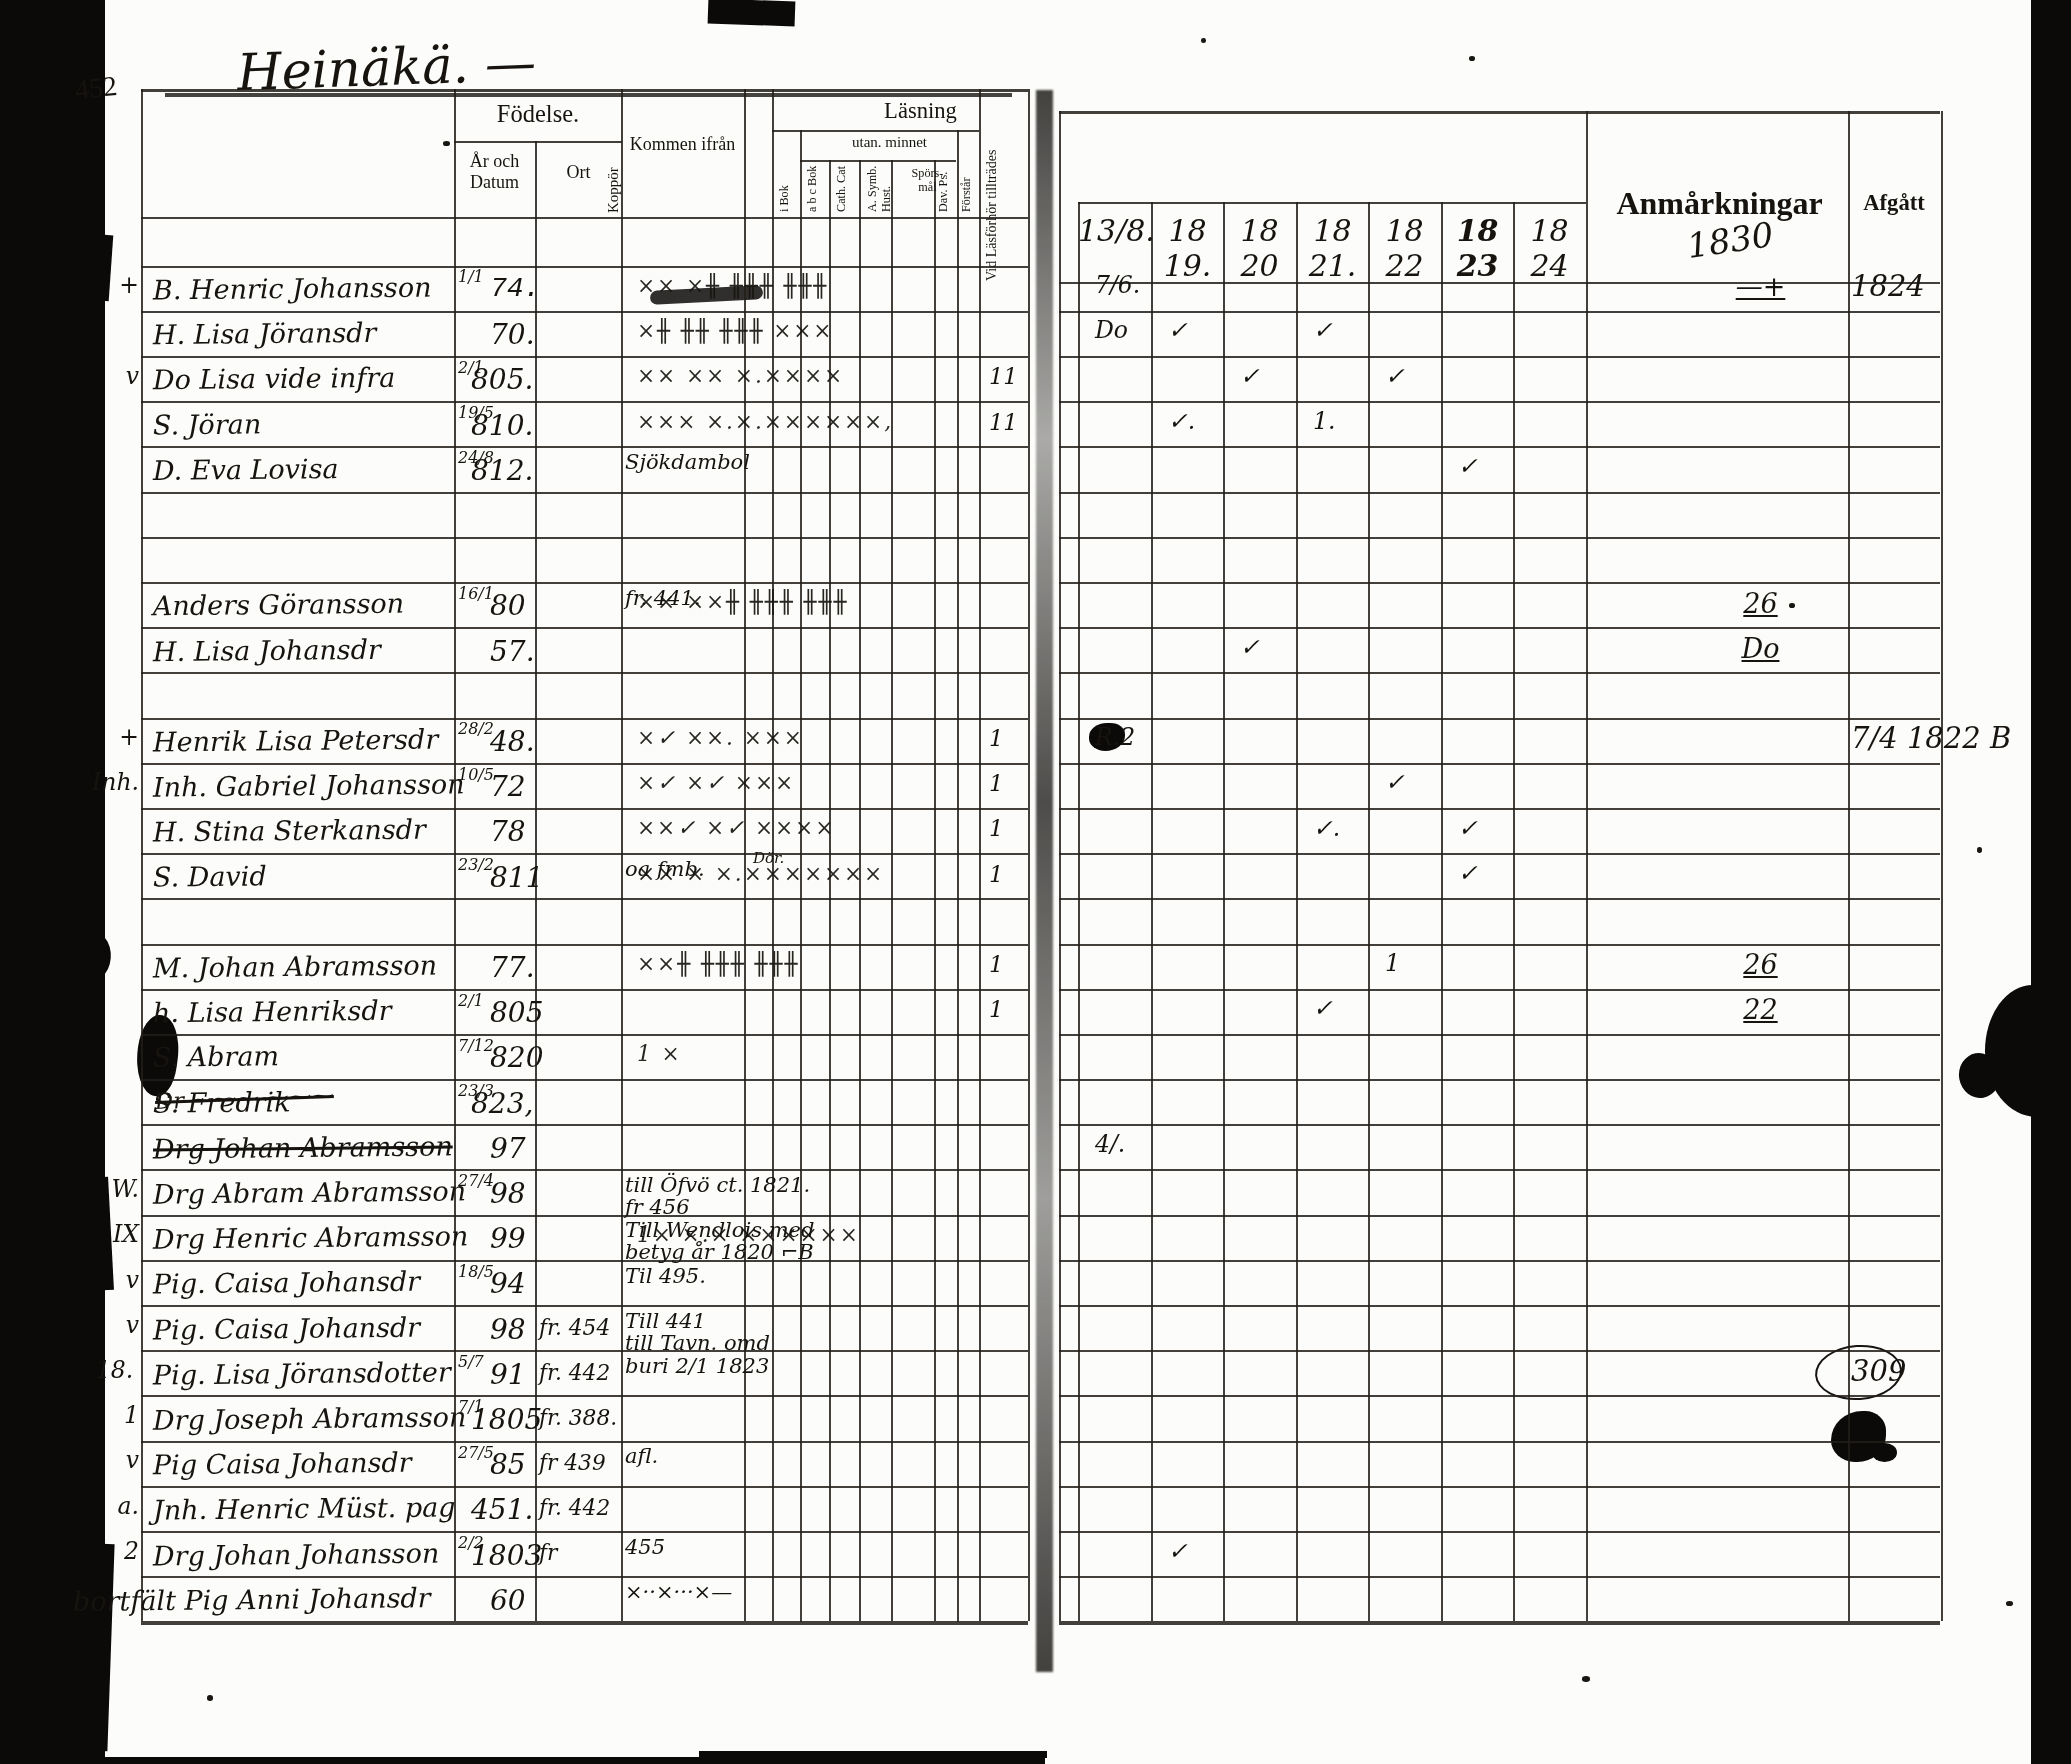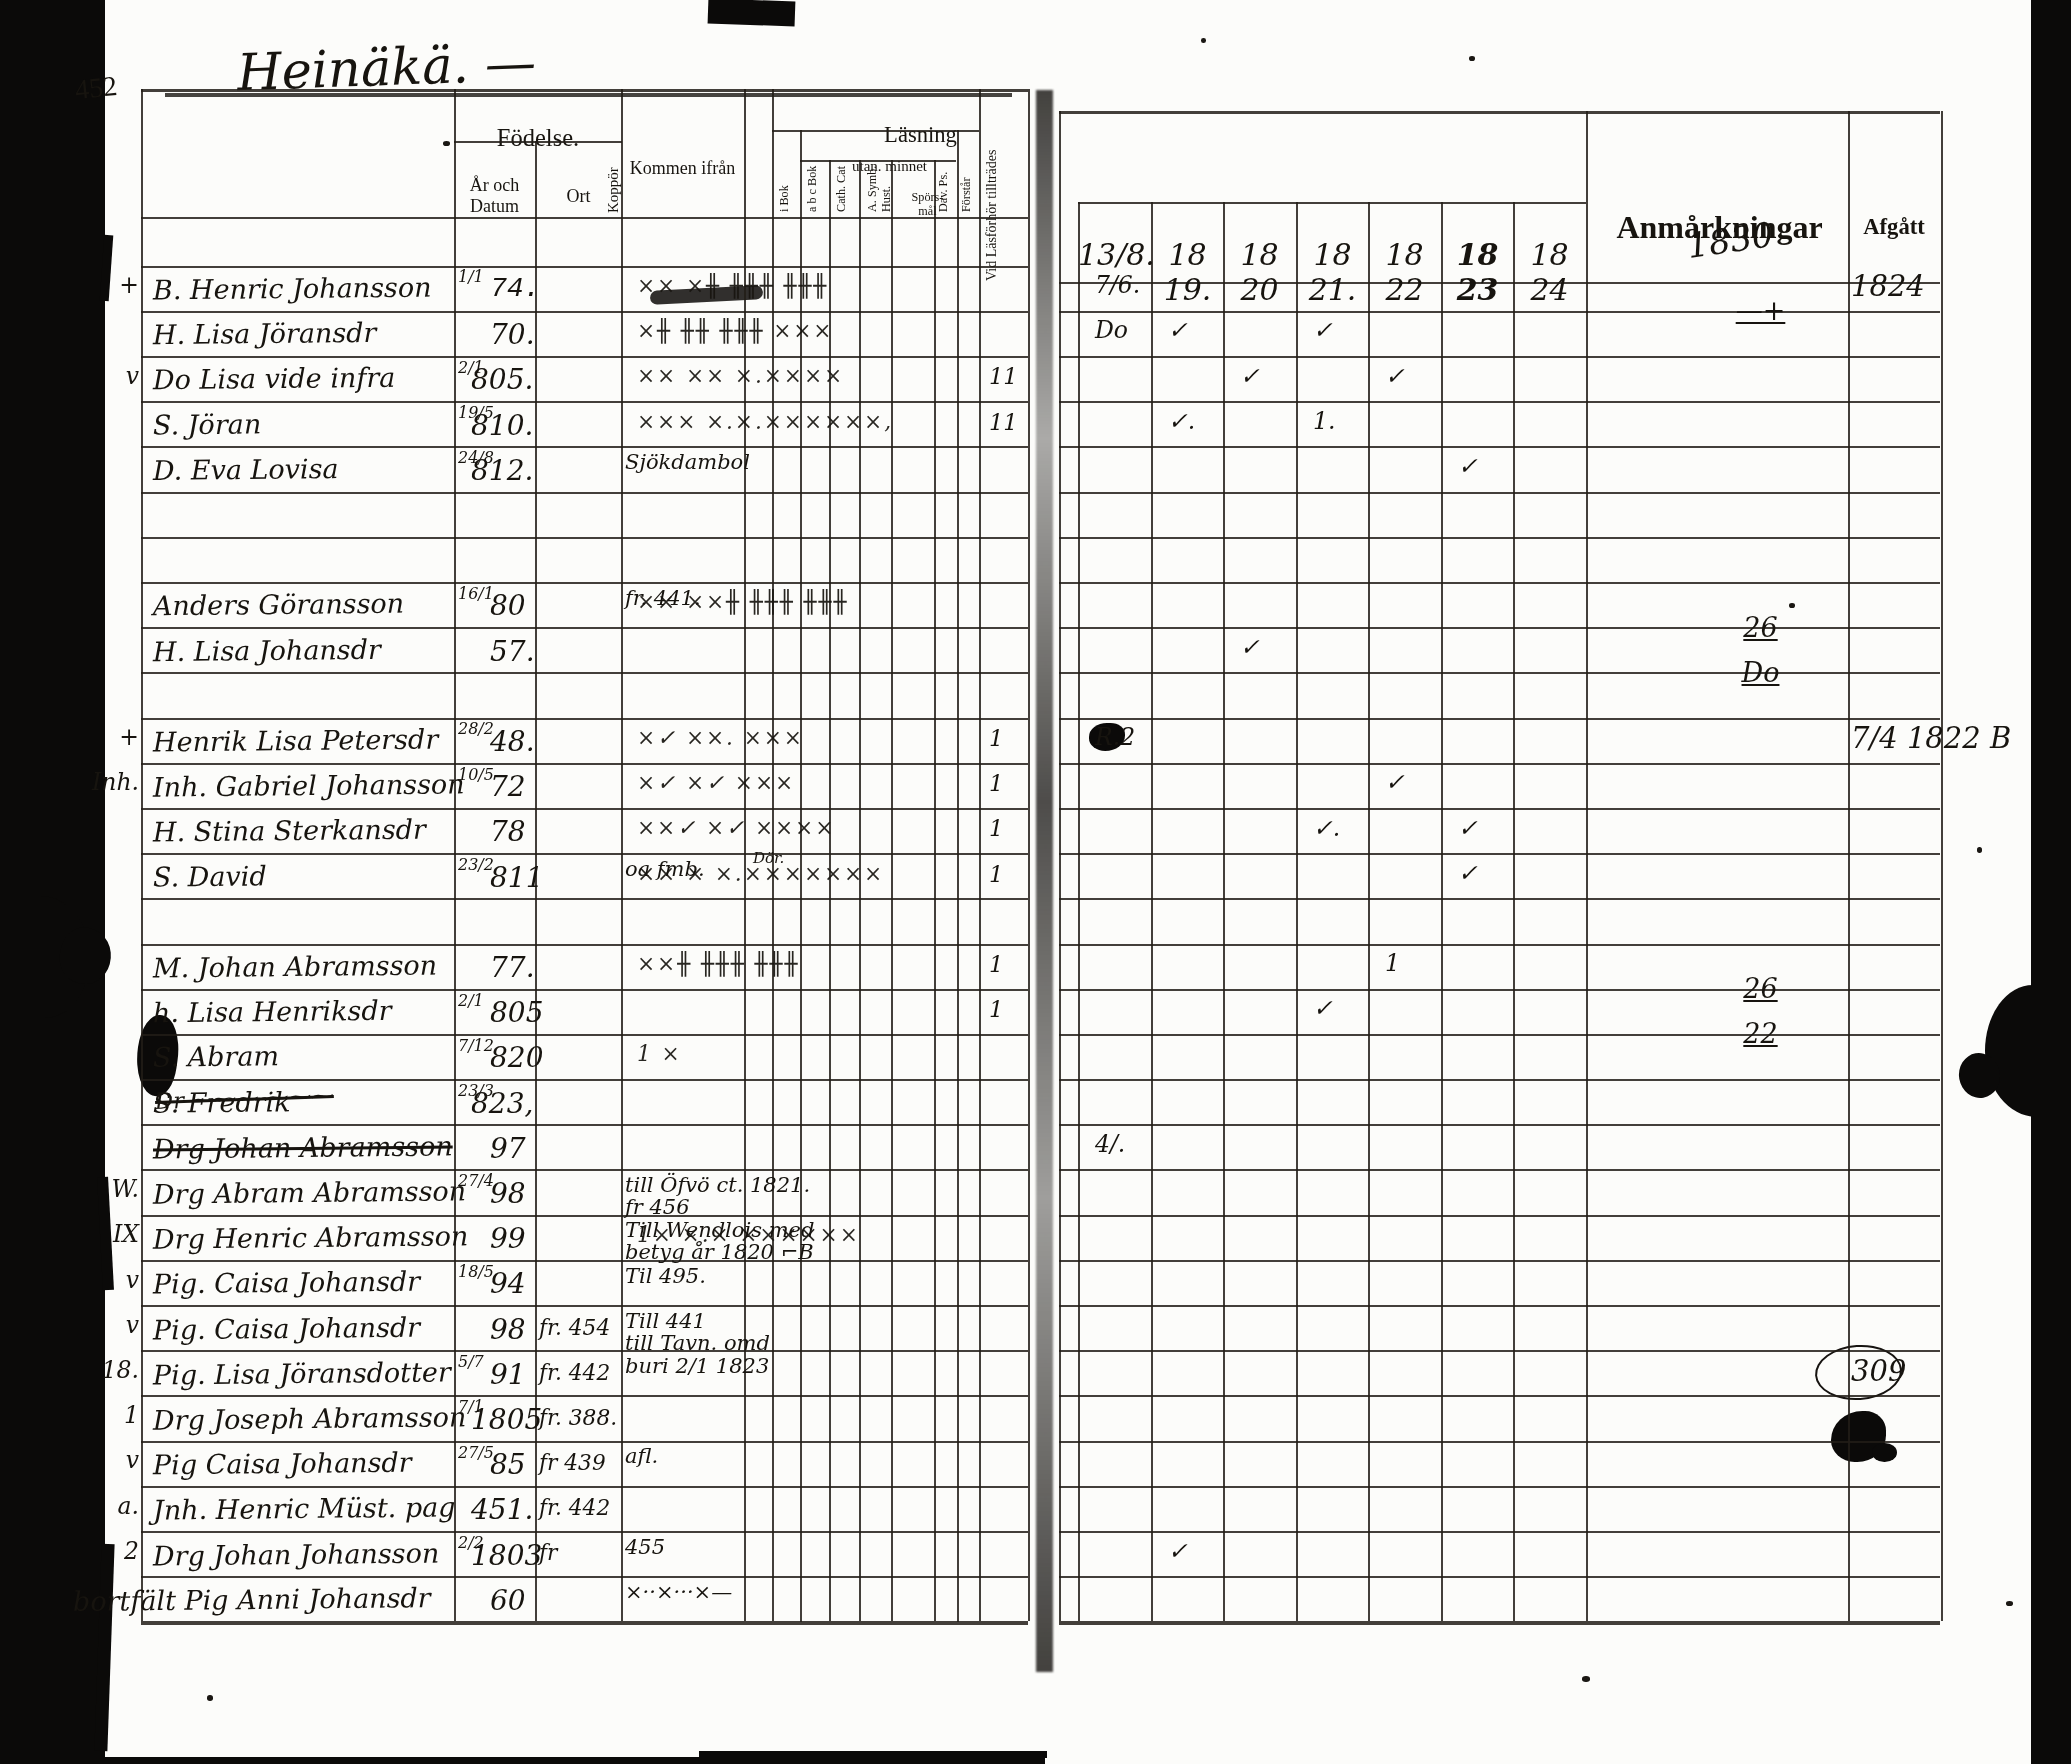--- a/index.html
+++ b/index.html
@@ -12,7 +12,7 @@
   .ln{position:absolute;background:#221d18;opacity:.85;}
   .edge{position:absolute;background:#0b0a09;}
   .blob{position:absolute;background:#0b0a09;}
-  .ctr{text-align:center;margin-top:24px;}
+  .ctr{text-align:center;}
   .nowrap{white-space:nowrap;}
   .strike{text-decoration:line-through;text-decoration-thickness:2.8px;}
   .und{text-decoration:underline;}

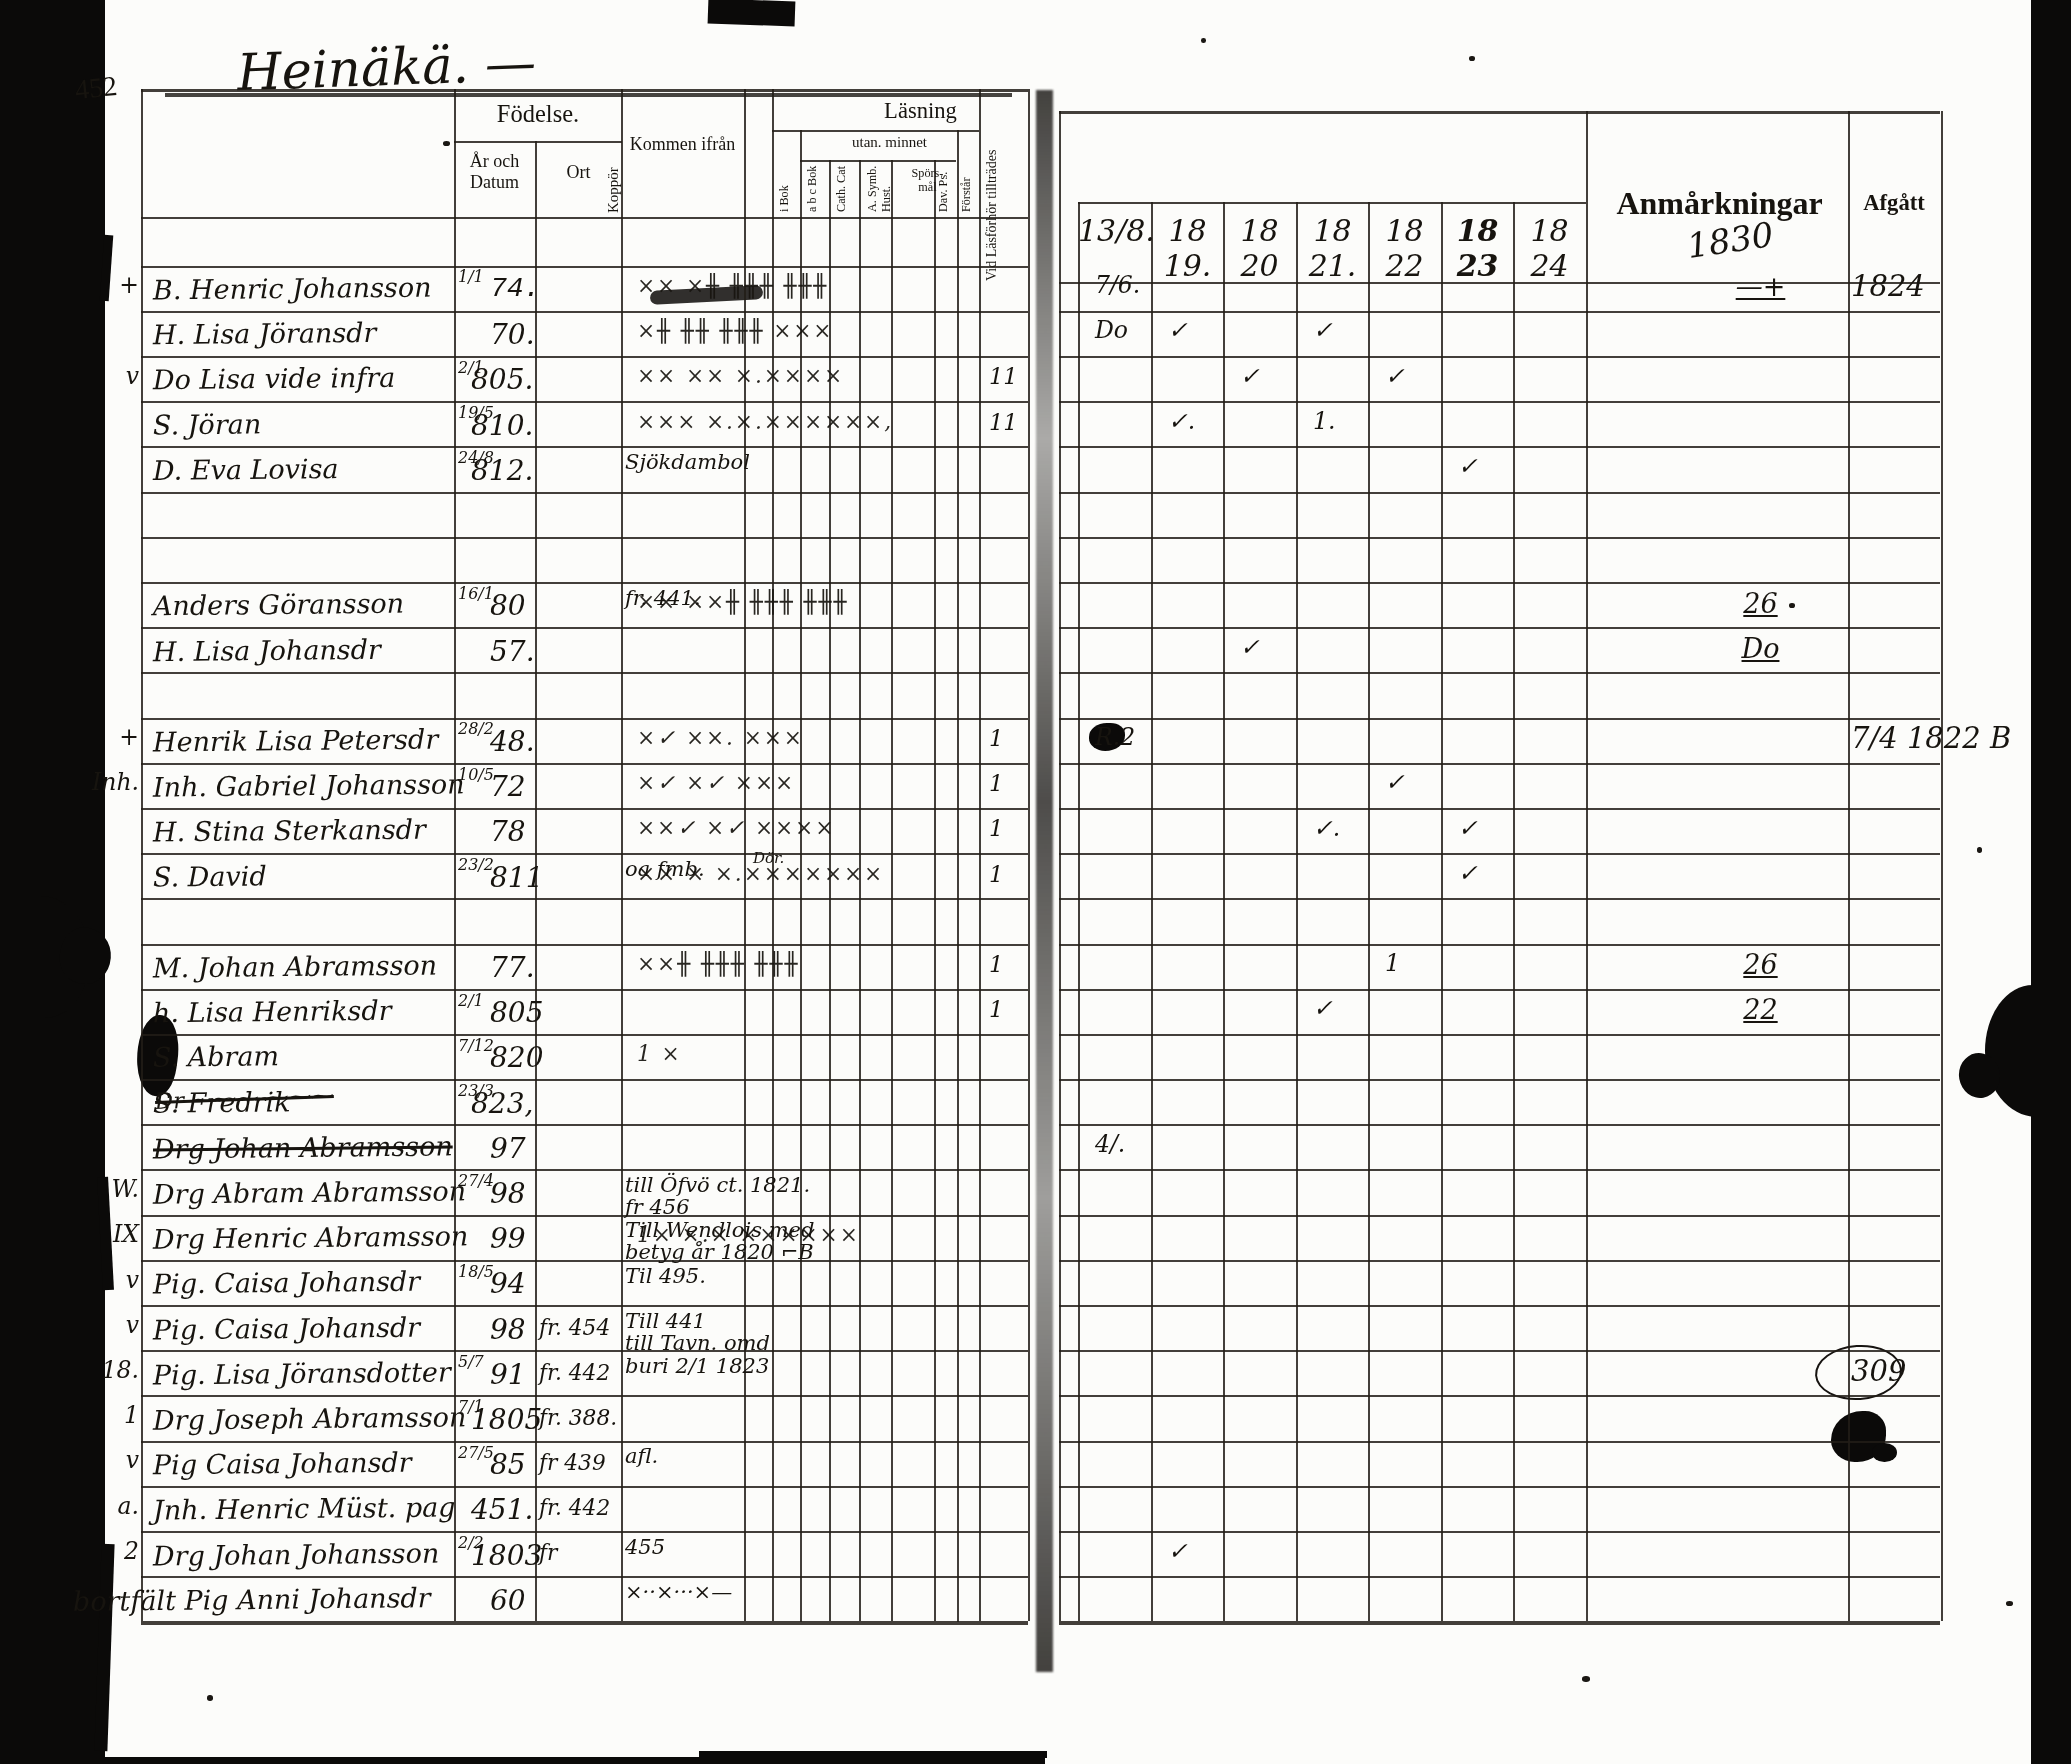--- a/index.html
+++ b/index.html
@@ -300,7 +300,7 @@
     <div class="abs hand nowrap" style="left:539px;top:1315px;font-size:21.7px;">fr. 454</div>
     <div class="abs hand nowrap" style="left:625px;top:1309px;font-size:21px;">Till 441</div>
     <div class="abs hand nowrap" style="left:625px;top:1331px;font-size:21px;">till Tavn. omd</div>
-    <div class="abs hand" style="left:90px;top:1356px;width:49px;font-size:23.5px;text-align:right;">18.</div>
+    <div class="abs hand" style="left:90px;top:1356px;width:49px;font-size:23.5px;text-align:center;">18.</div>
     <div class="abs hand nowrap" style="left:153px;top:1358px;font-size:27px;transform:rotate(-0.6deg);">Pig. Lisa Jöransdotter</div>
     <div class="abs hand" style="left:458px;top:1352px;font-size:16px;">5/7</div>
     <div class="abs hand nowrap" style="left:490px;top:1358px;font-size:28px;">91</div>

